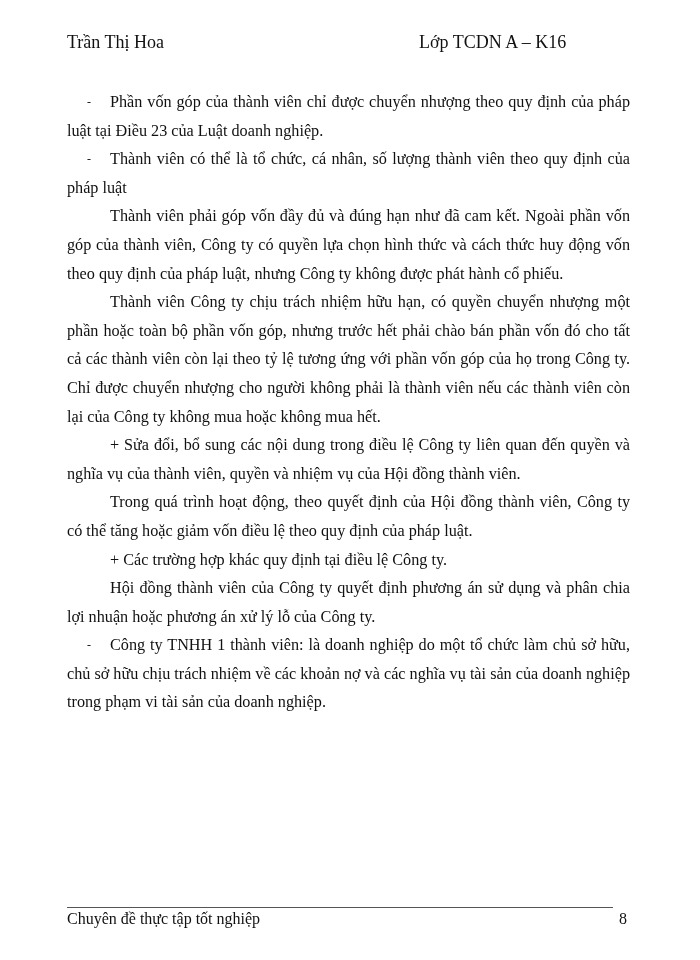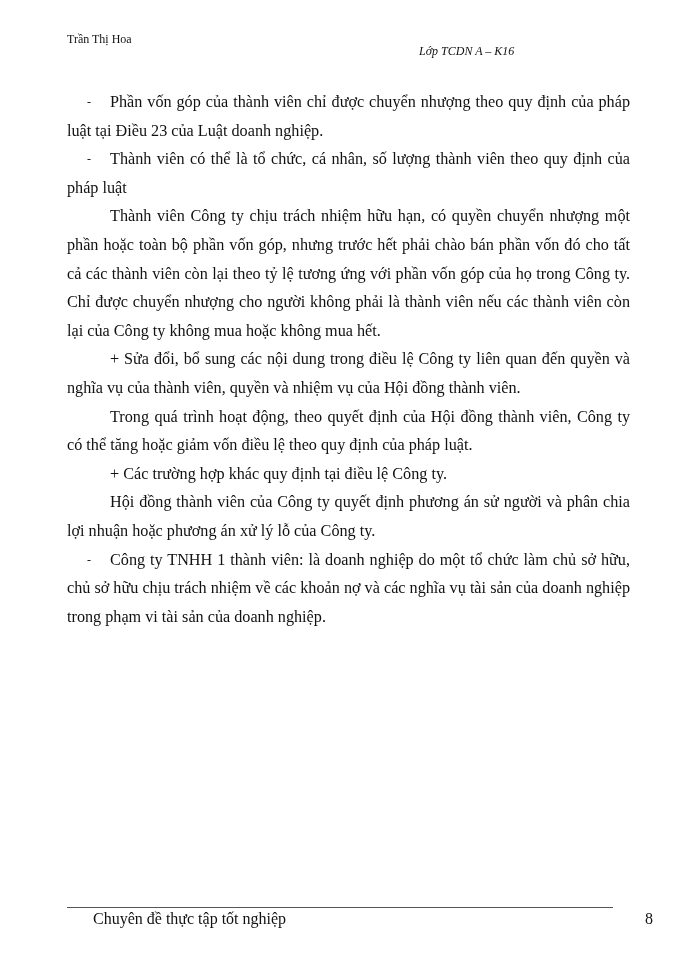--- a/index.html
+++ b/index.html
@@ -21,7 +21,7 @@
       left: 67px;
       width: 570px;
       height: 22px;
-      font-size: 12px;
+      font-size: 18px;
       text-align: right;
     }
     .header-left { position: absolute; left: 0; top: 0; }

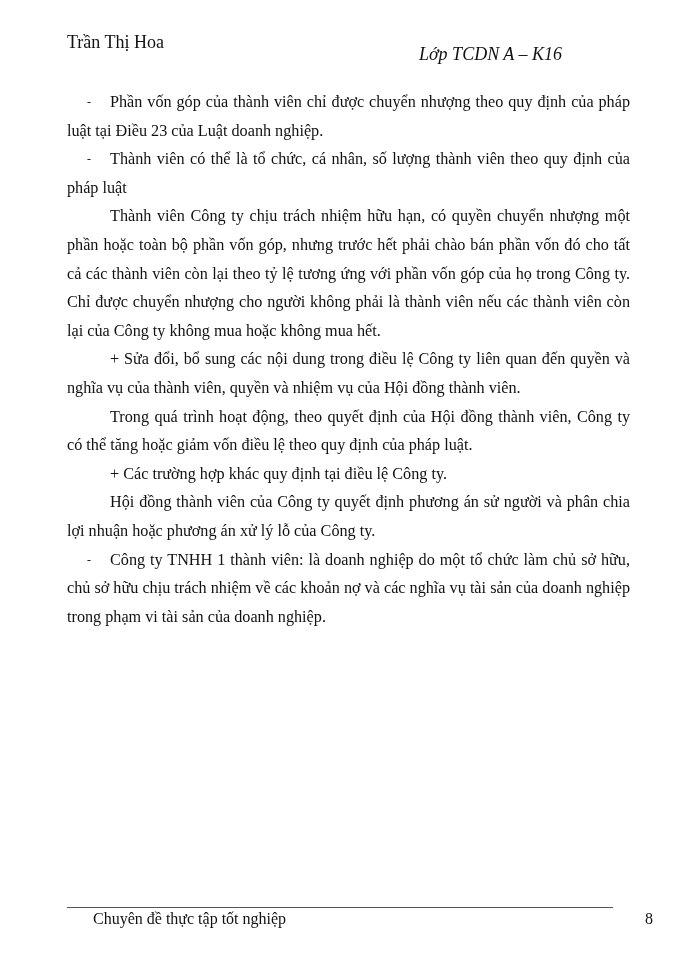--- a/index.html
+++ b/index.html
@@ -25,7 +25,7 @@
       text-align: right;
     }
     .header-left { position: absolute; left: 0; top: 0; }
-    .header-right { position: absolute; left: 352px; top: 12px; font-style: italic; }
+    .header-right { position: absolute; left: 352px; top: 0; }
 
     .content {
       position: absolute;

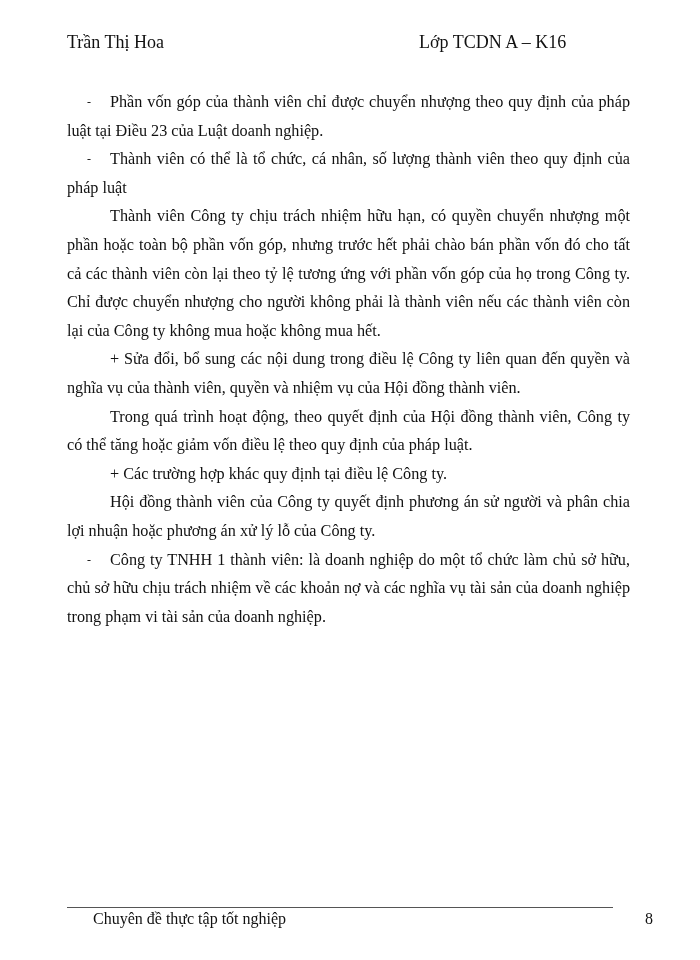--- a/index.html
+++ b/index.html
@@ -93,6 +93,7 @@
     <span class="bullet-mark">-</span>
     <span>Thành viên có thể là tổ chức, cá nhân, số lượng thành viên theo quy định của pháp luật</span>
   </p>
+  <p class="para indent">Thành viên phải góp vốn đầy đủ và đúng hạn như đã cam kết. Ngoài phần vốn góp của thành viên, Công ty có quyền lựa chọn hình thức và cách thức huy động vốn theo quy định của pháp luật, nhưng Công ty không được phát hành cổ phiếu.</p>
   <p class="para indent">Thành viên Công ty chịu trách nhiệm hữu hạn, có quyền chuyển nhượng một phần hoặc toàn bộ phần vốn góp, nhưng trước hết phải chào bán phần vốn đó cho tất cả các thành viên còn lại theo tỷ lệ tương ứng với phần vốn góp của họ trong Công ty. Chỉ được chuyển nhượng cho người không phải là thành viên nếu các thành viên còn lại của Công ty không mua hoặc không mua hết.</p>
   <p class="para plus-item">+ Sửa đổi, bổ sung các nội dung trong điều lệ Công ty liên quan đến quyền và nghĩa vụ của thành viên, quyền và nhiệm vụ của Hội đồng thành viên.</p>
   <p class="para indent">Trong quá trình hoạt động, theo quyết định của Hội đồng thành viên, Công ty có thể tăng hoặc giảm vốn điều lệ theo quy định của pháp luật.</p>

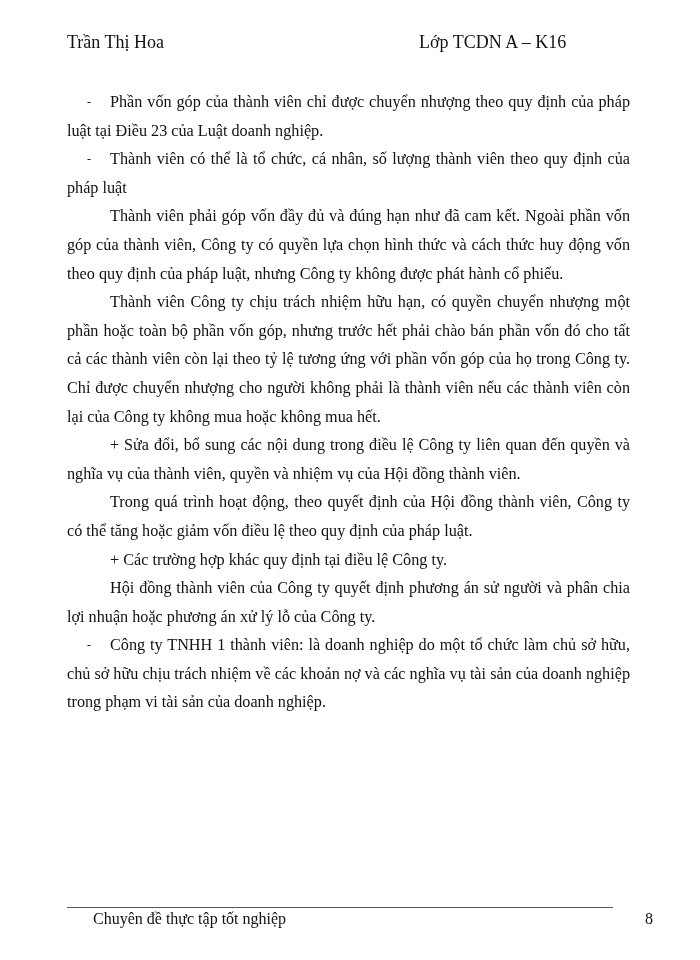--- a/index.html
+++ b/index.html
@@ -98,7 +98,7 @@
   <p class="para plus-item">+ Sửa đổi, bổ sung các nội dung trong điều lệ Công ty liên quan đến quyền và nghĩa vụ của thành viên, quyền và nhiệm vụ của Hội đồng thành viên.</p>
   <p class="para indent">Trong quá trình hoạt động, theo quyết định của Hội đồng thành viên, Công ty có thể tăng hoặc giảm vốn điều lệ theo quy định của pháp luật.</p>
   <p class="para plus-item">+ Các trường hợp khác quy định tại điều lệ Công ty.</p>
-  <p class="para indent">Hội đồng thành viên của Công ty quyết định phương án sử người và phân chia lợi nhuận hoặc phương án xử lý lỗ của Công ty.</p>
+  <p class="para indent">Hội đồng thành viên của Công ty quyết định phương án sử dụng và phân chia lợi nhuận hoặc phương án xử lý lỗ của Công ty.</p>
   <p class="para bullet-para">
     <span class="bullet-mark">-</span>
     <span>Công ty TNHH 1 thành viên: là doanh nghiệp do một tổ chức làm chủ sở hữu, chủ sở hữu chịu trách nhiệm về các khoản nợ và các nghĩa vụ tài sản của doanh nghiệp trong phạm vi tài sản của doanh nghiệp.</span>

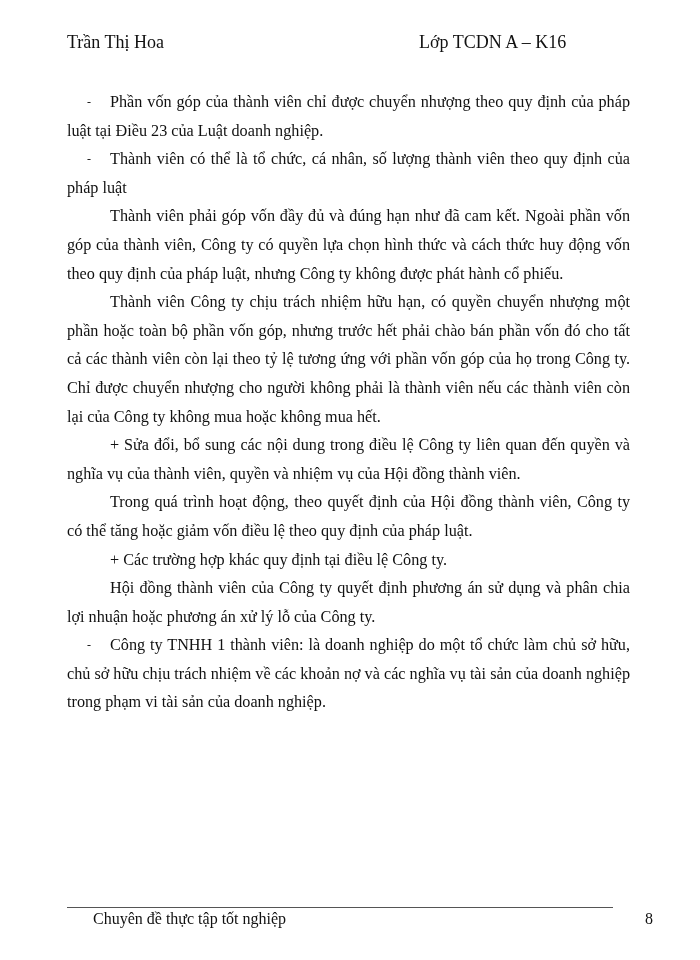--- a/index.html
+++ b/index.html
@@ -71,7 +71,6 @@
       width: 570px;
       font-size: 16px;
       height: 22px;
-      margin-left: 26px;
     }
     .footer-left { position: absolute; left: 0; top: 0; }
     .footer-right { position: absolute; left: 552px; top: 0; }

